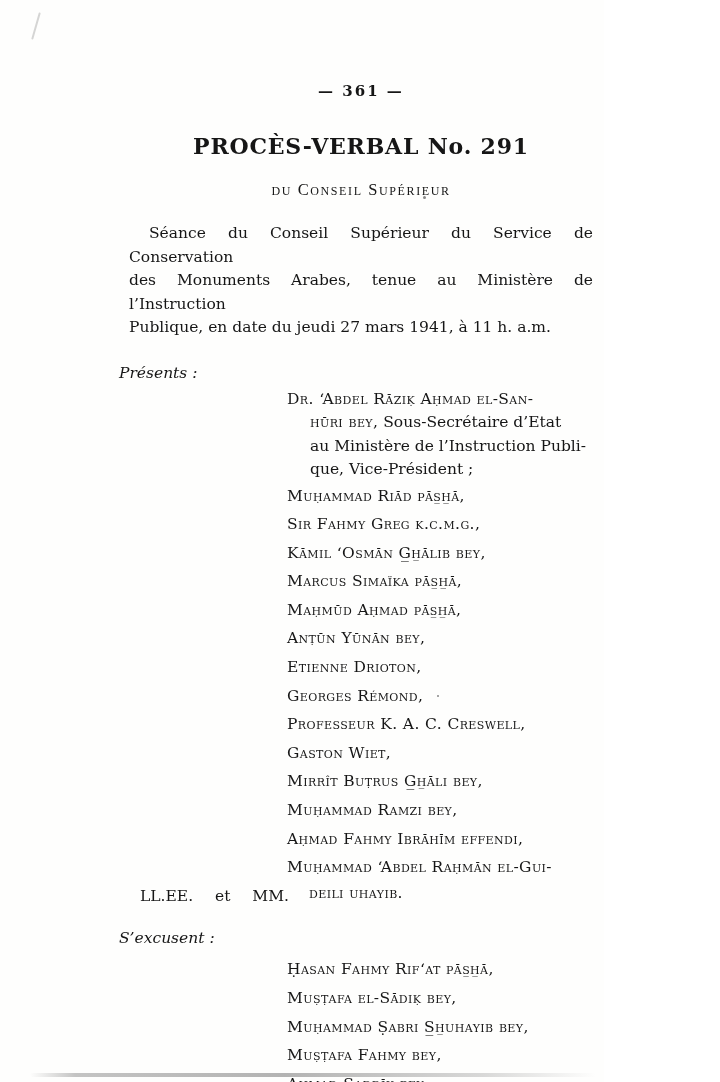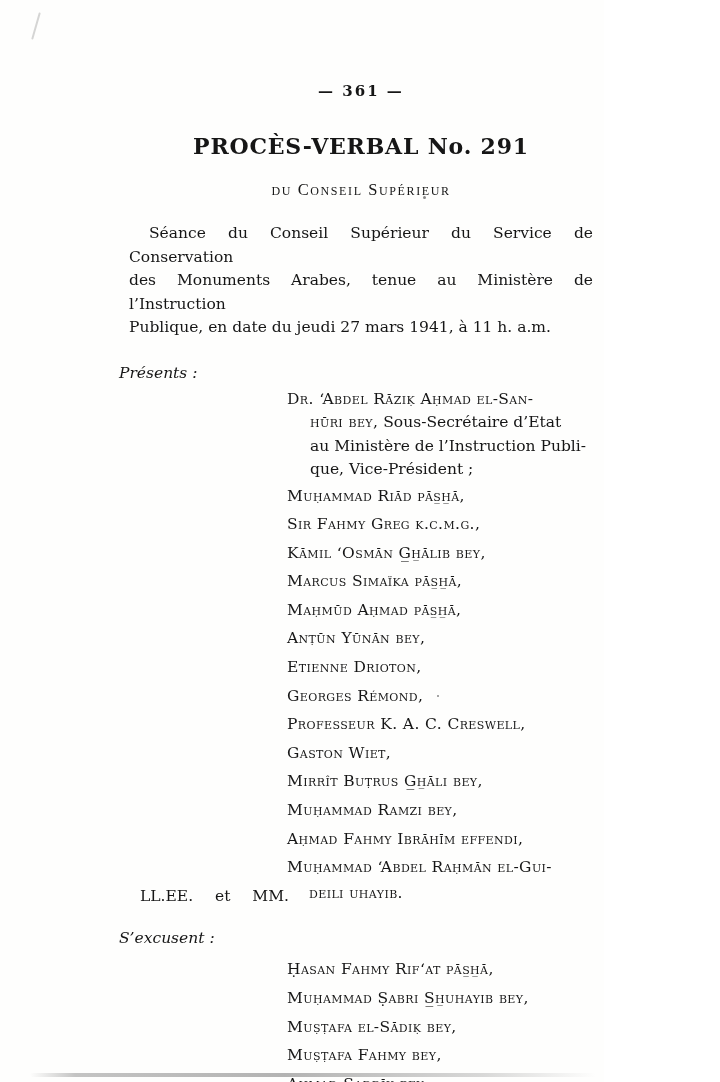--- a/index.html
+++ b/index.html
@@ -194,10 +194,10 @@
             <div class="name-line sc">Ḥasan Fahmy Rif‘at pās̲h̲ā,</div>
           </li>
           <li>
+            <div class="name-line sc">Muṣṭafa el-Sādiḳ bey,</div>
+          </li>
+          <li>
             <div class="name-line sc">Muḥammad Ṣabri S̲h̲uhayib bey,</div>
-          </li>
-          <li>
-            <div class="name-line sc">Muṣṭafa el-Sādiḳ bey,</div>
           </li>
           <li>
             <div class="name-line sc">Muṣṭafa Fahmy bey,</div>

